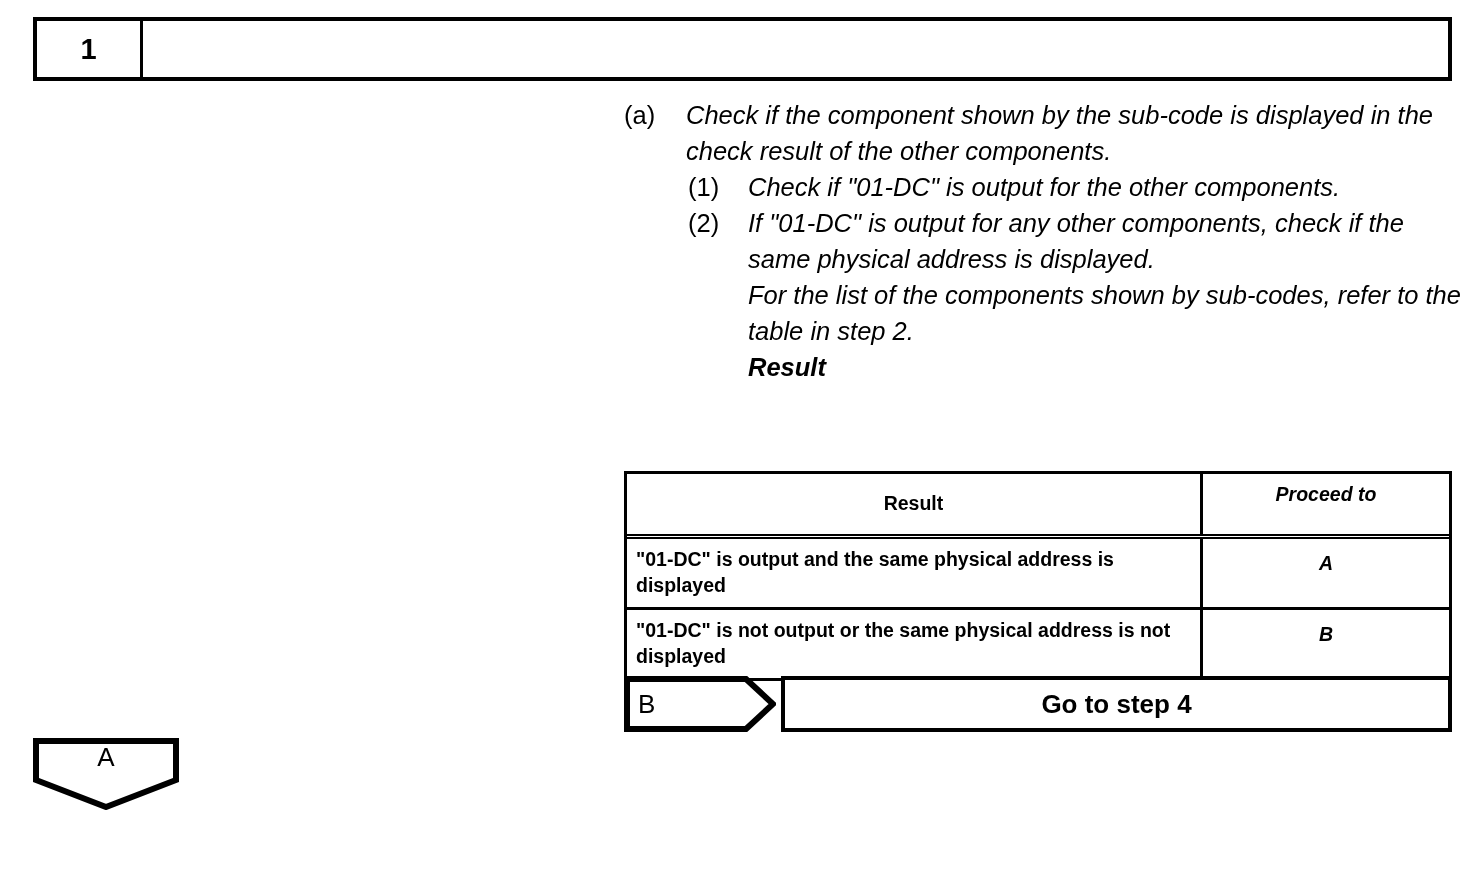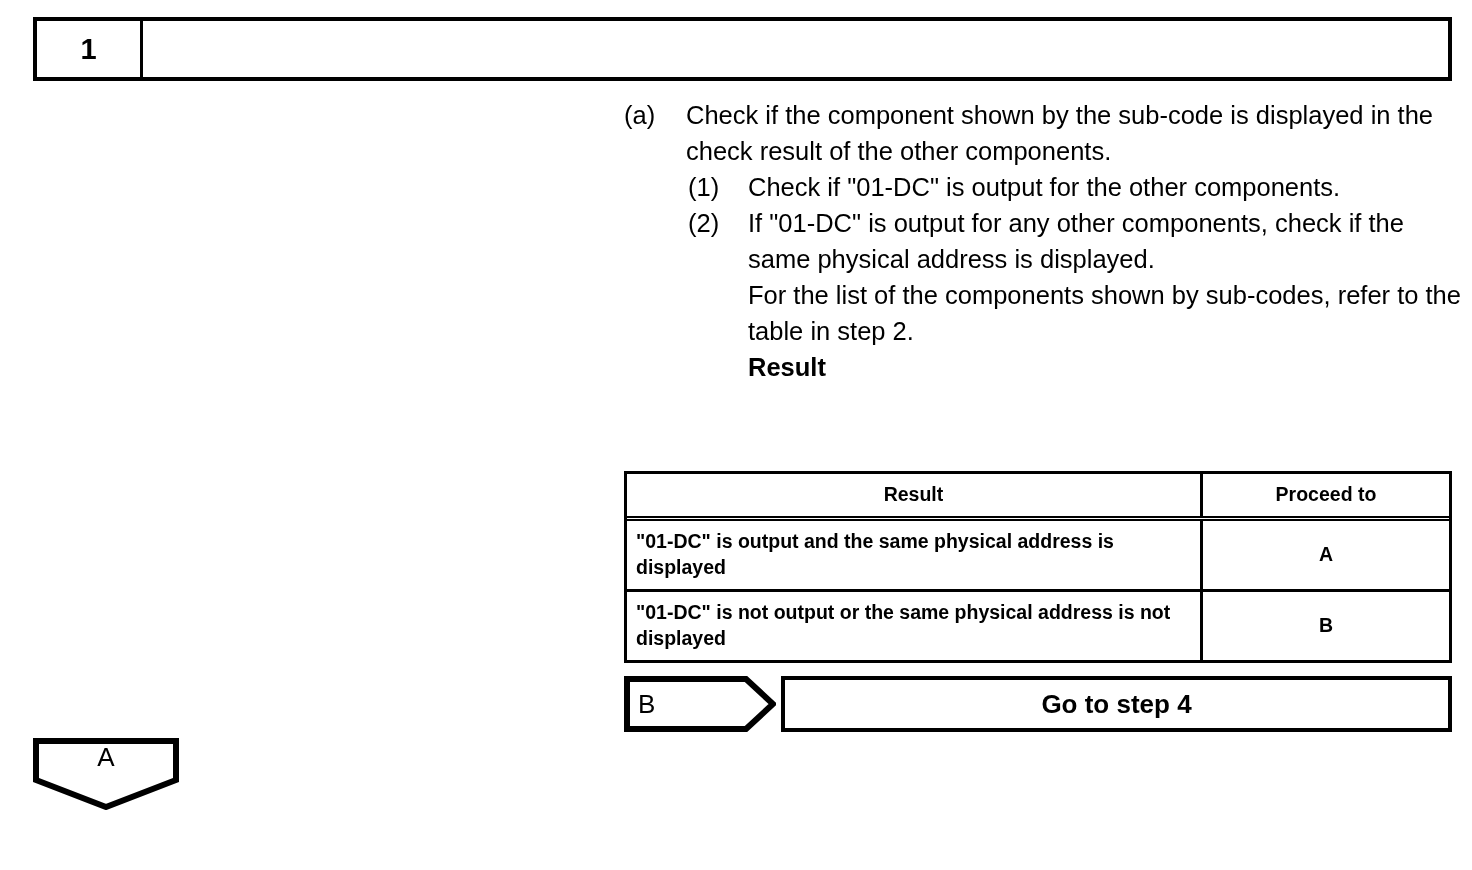--- a/index.html
+++ b/index.html
@@ -75,7 +75,7 @@
   }
   .proc-marker.lvl-a { width: 62px; }
   .proc-marker.lvl-n { width: 60px; }
-  .proc-body { flex: 1 1 auto; }
+  .proc-body { flex: 1 1 auto; font-style: italic; }
   .proc-indent-1 { padding-left: 64px; }
   .proc-bold { font-weight: bold; }
 

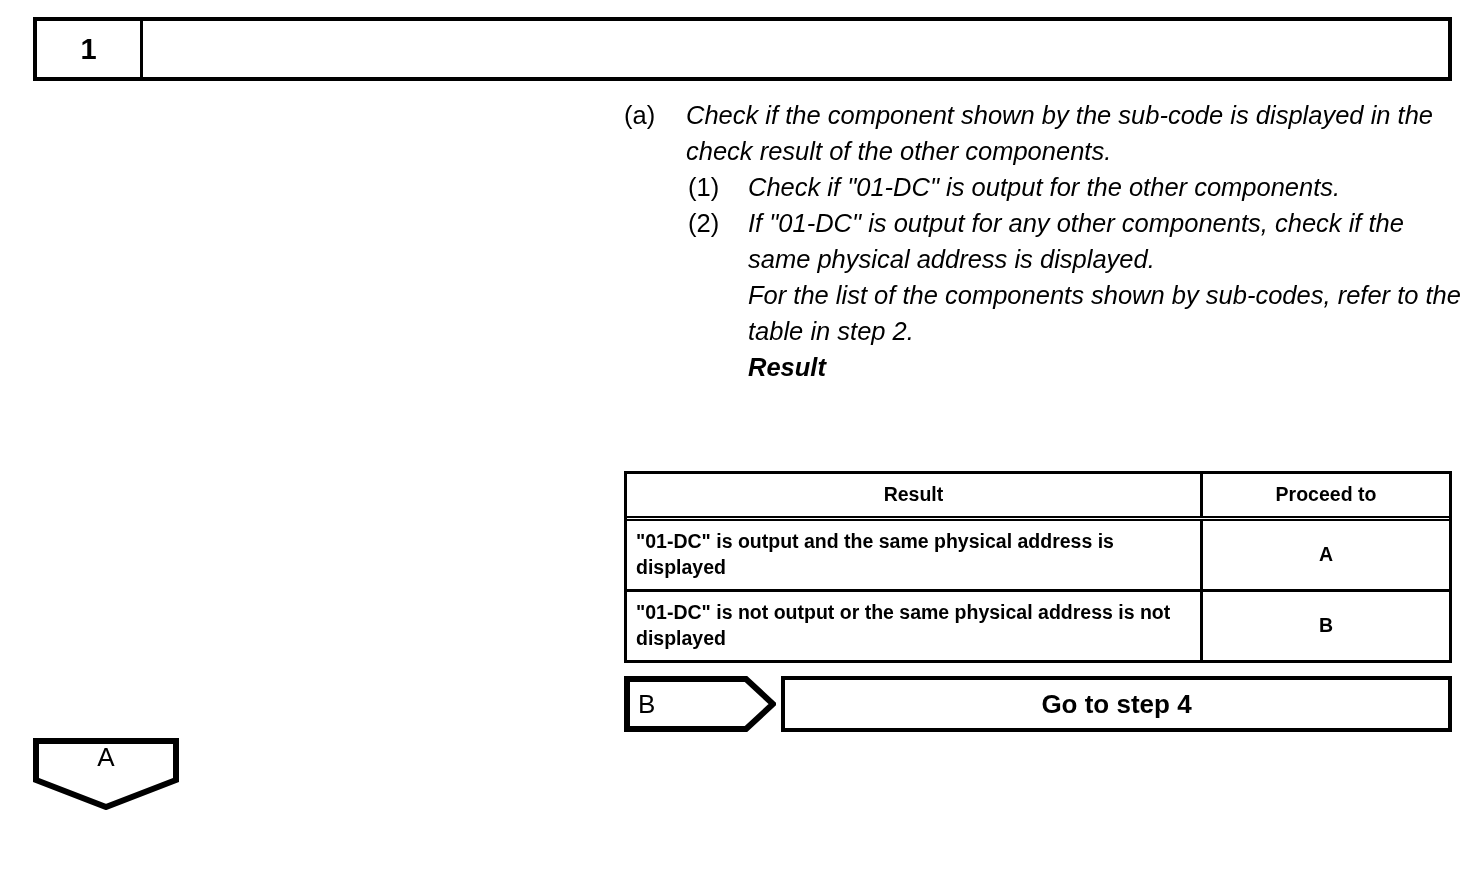--- a/index.html
+++ b/index.html
@@ -107,13 +107,14 @@
   .rt-cell-proceed {
     flex: 0 0 246px;
     width: 246px;
-    padding: 7px 9px 9px 9px;
+    padding: 7px 9px 27px 9px;
     font-size: 19.5px;
     font-weight: bold;
     line-height: 26px;
     display: flex;
     align-items: center;
     justify-content: center;
+    font-style: italic;
   }
   .rt-head .rt-cell-result,
   .rt-head .rt-cell-proceed {

